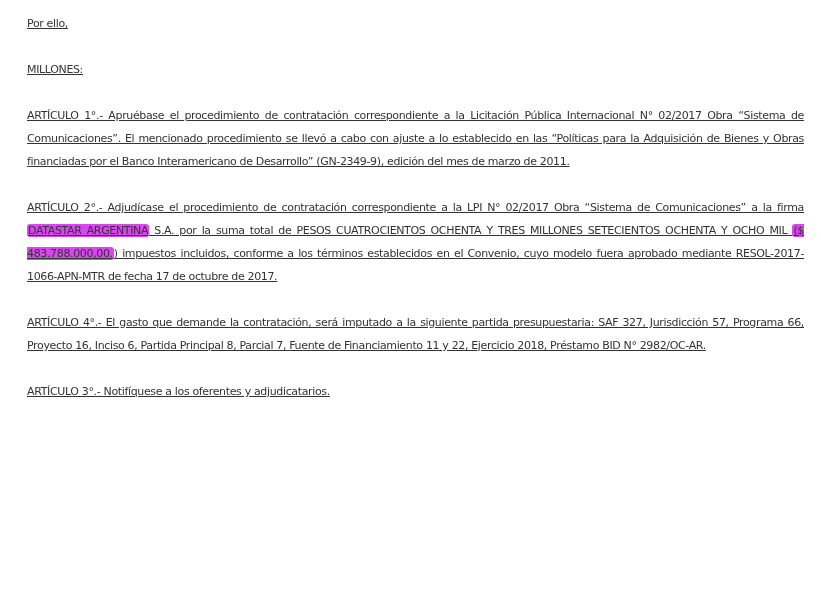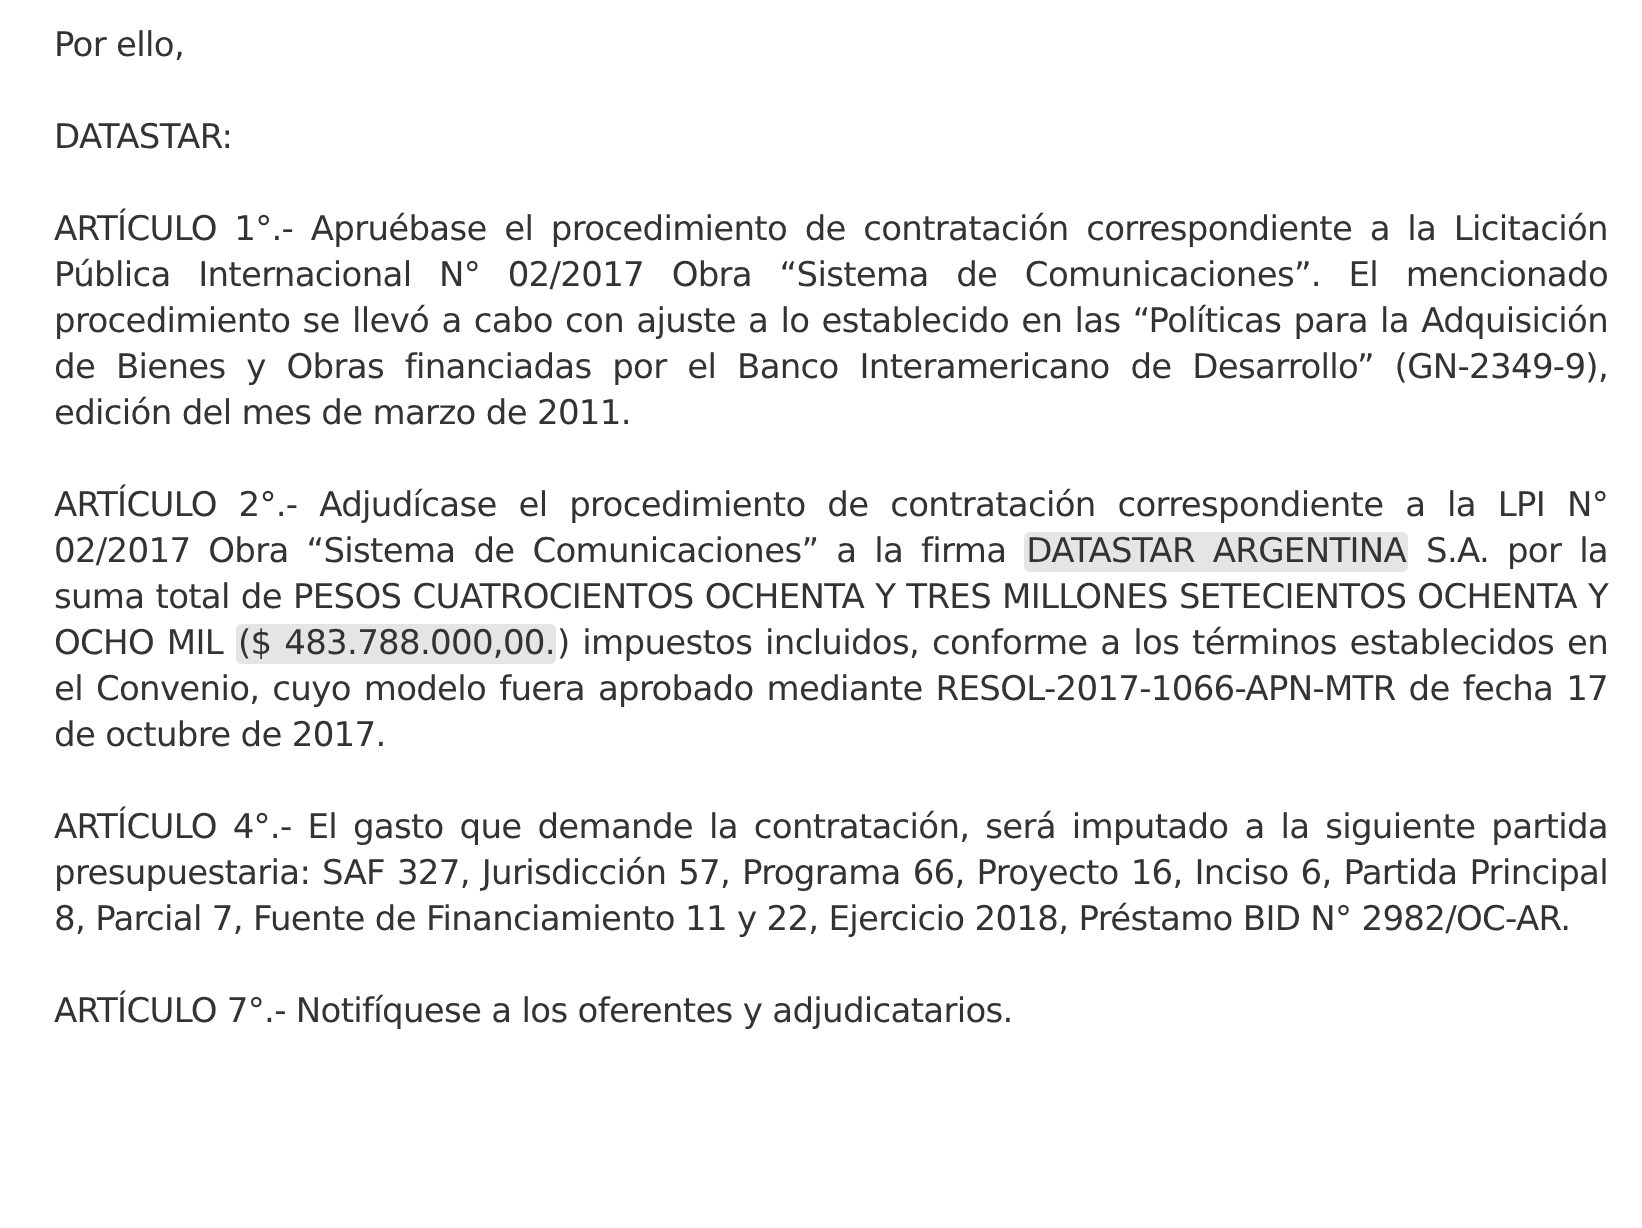--- a/index.html
+++ b/index.html
@@ -19,10 +19,11 @@
       top: 12px;
       width: 777px;
       font-family: "DejaVu Sans", sans-serif;
-      font-size: 17px;
+      font-size: 11px;
       color: #333333;
       line-height: 23px;
       letter-spacing: -0.35px;
+      text-decoration: underline;
     }
     .para {
       margin: 0 0 23px 0;

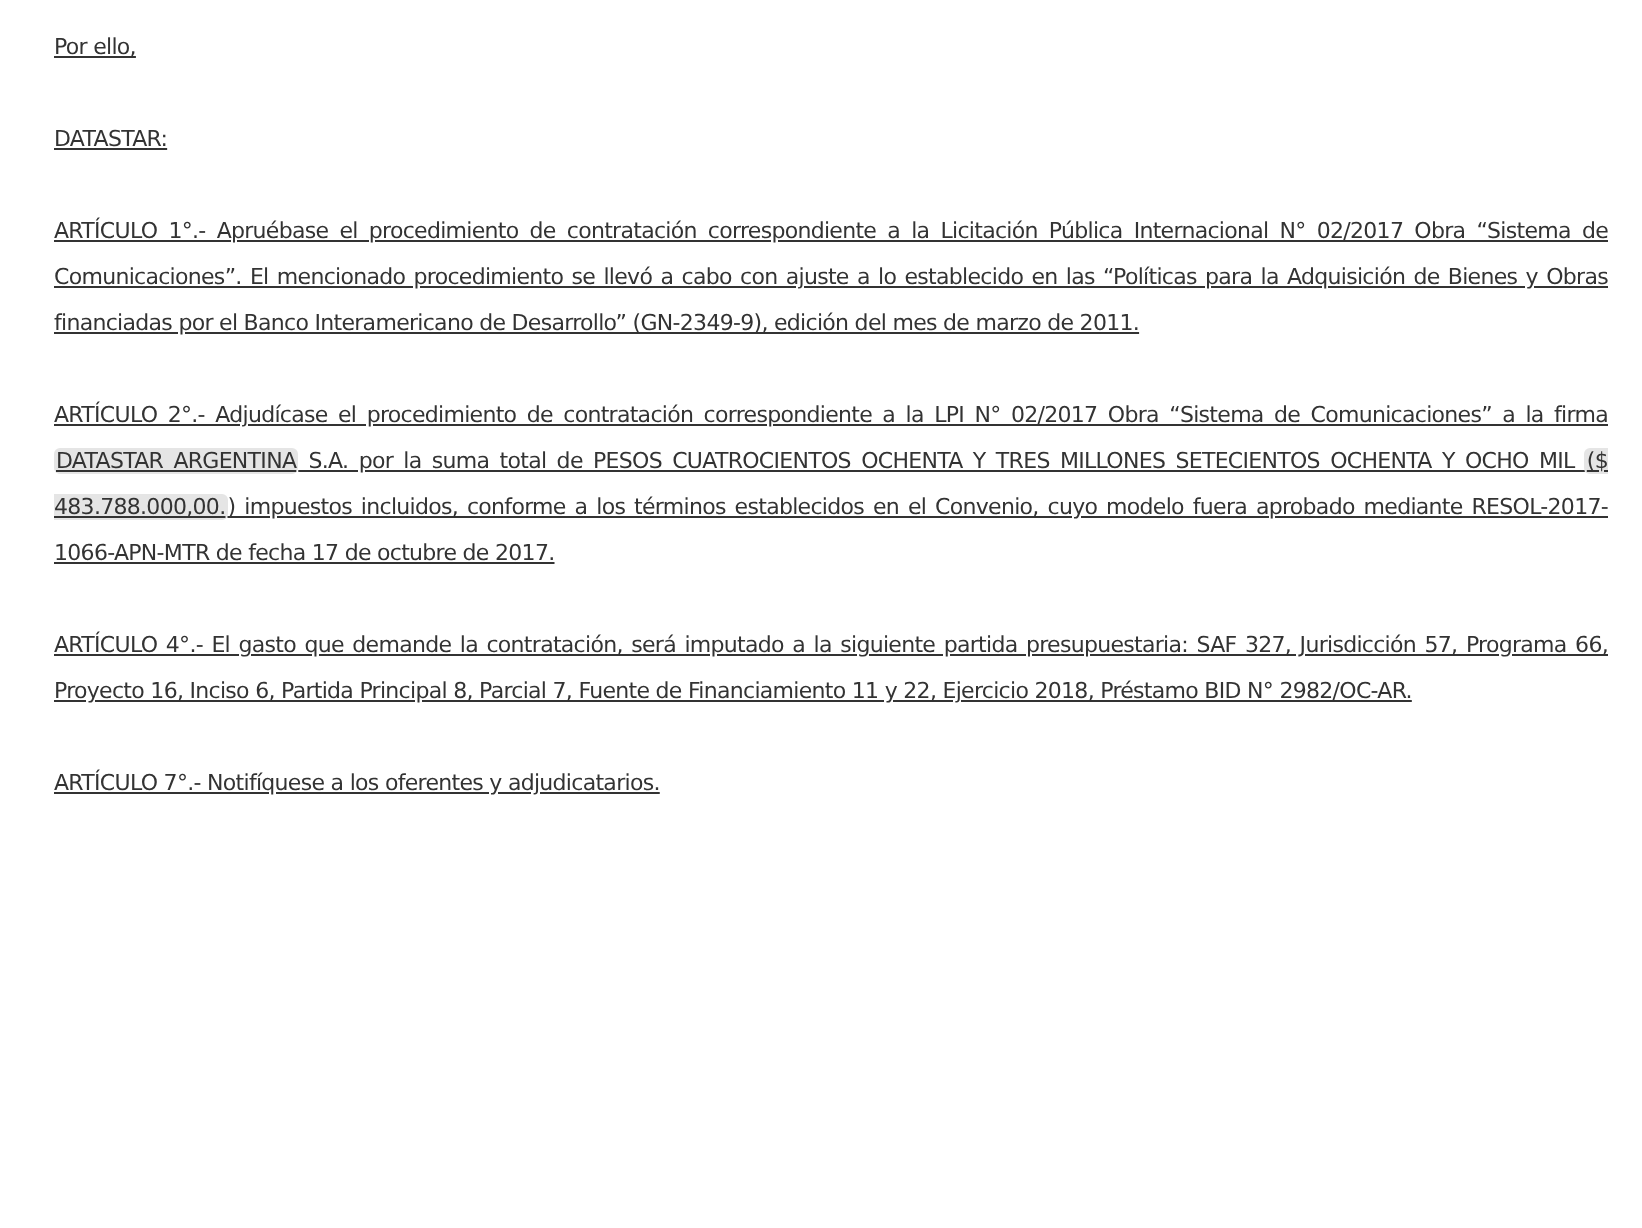--- a/index.html
+++ b/index.html
@@ -43,7 +43,7 @@
 
 <div class="doc">
   <p class="para short">Por ello,</p>
-  <p class="para short">DATASTAR:</p>
+  <p class="para short">MILLONES:</p>
 
   <p class="para">ARTÍCULO 1°.- Apruébase el procedimiento de contratación correspondiente a la Licitación Pública Internacional N° 02/2017 Obra “Sistema de Comunicaciones”. El mencionado procedimiento se llevó a cabo con ajuste a lo establecido en las “Políticas para la Adquisición de Bienes y Obras financiadas por el Banco Interamericano de Desarrollo” (GN-2349-9), edición del mes de marzo de 2011.</p>
 

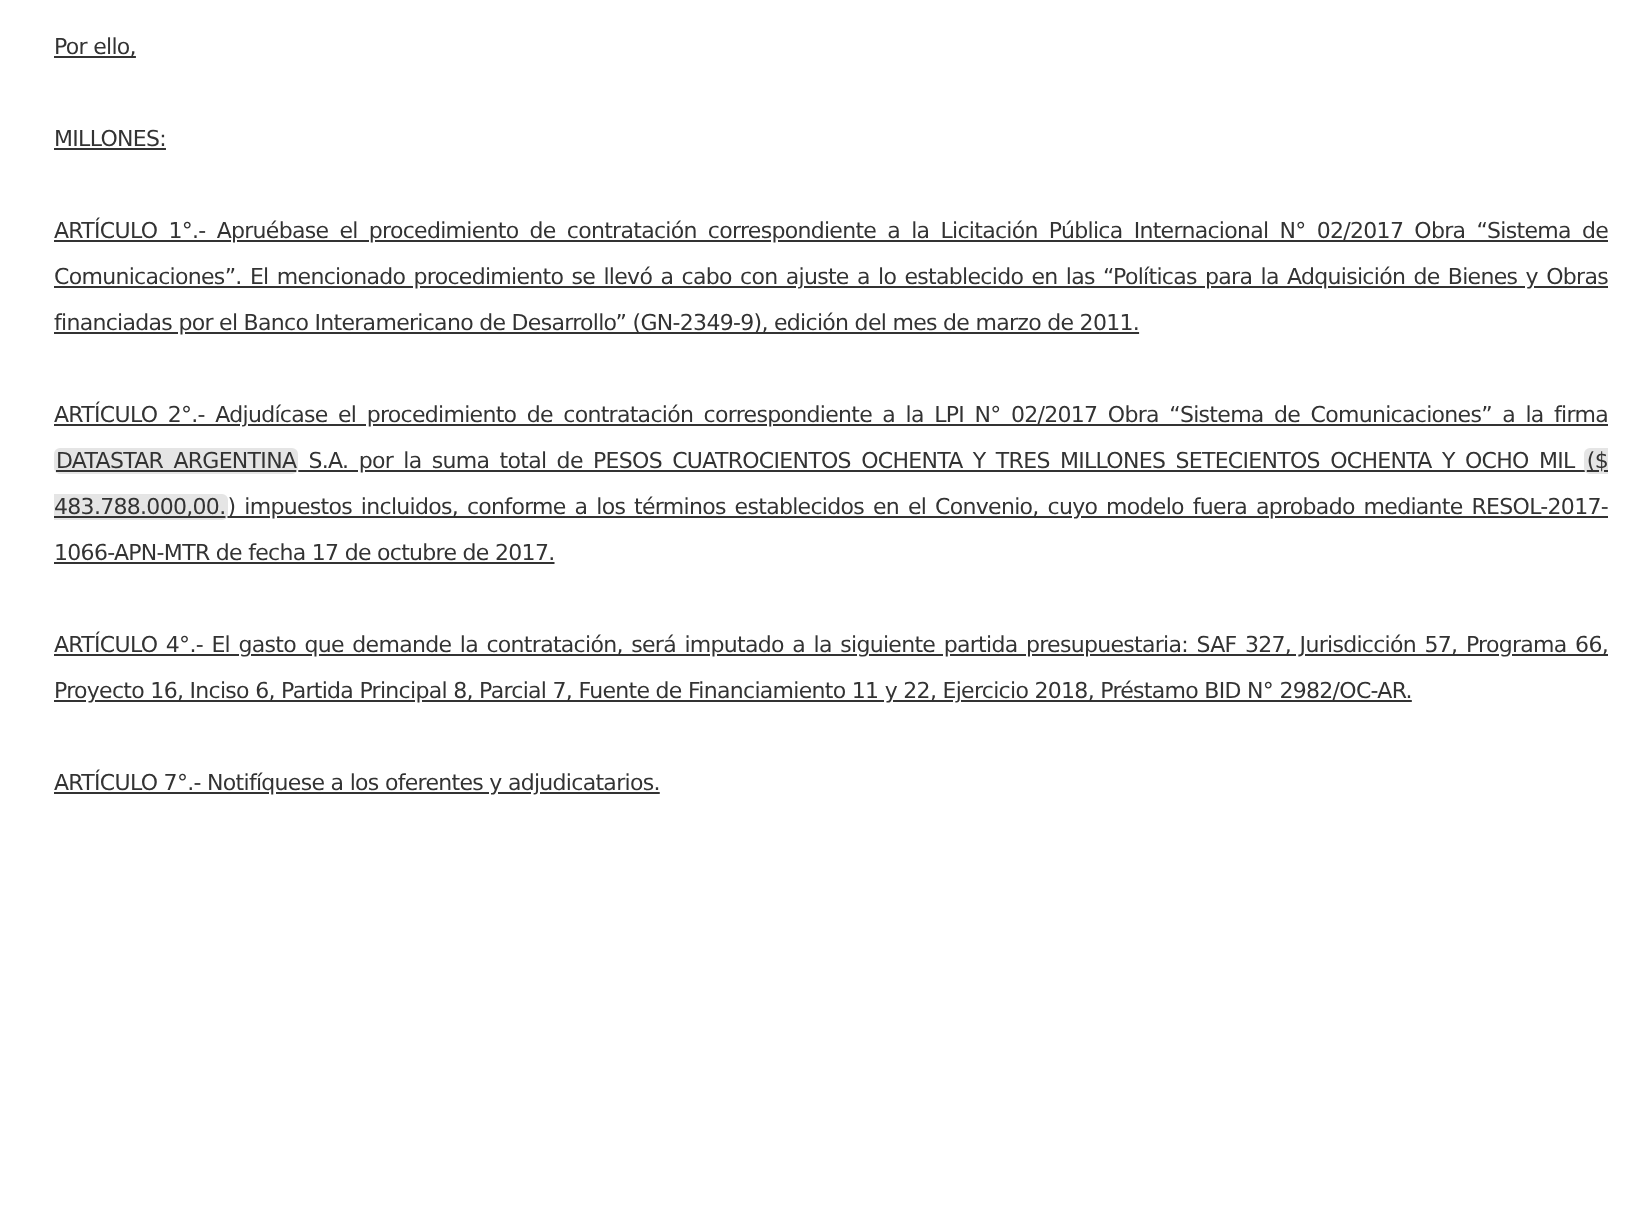--- a/index.html
+++ b/index.html
@@ -33,7 +33,7 @@
       text-align: left;
     }
     .hl {
-      background: #e5e5e5;
+      background: #d946ef;
       border-radius: 3px;
       padding: 0 1px;
     }

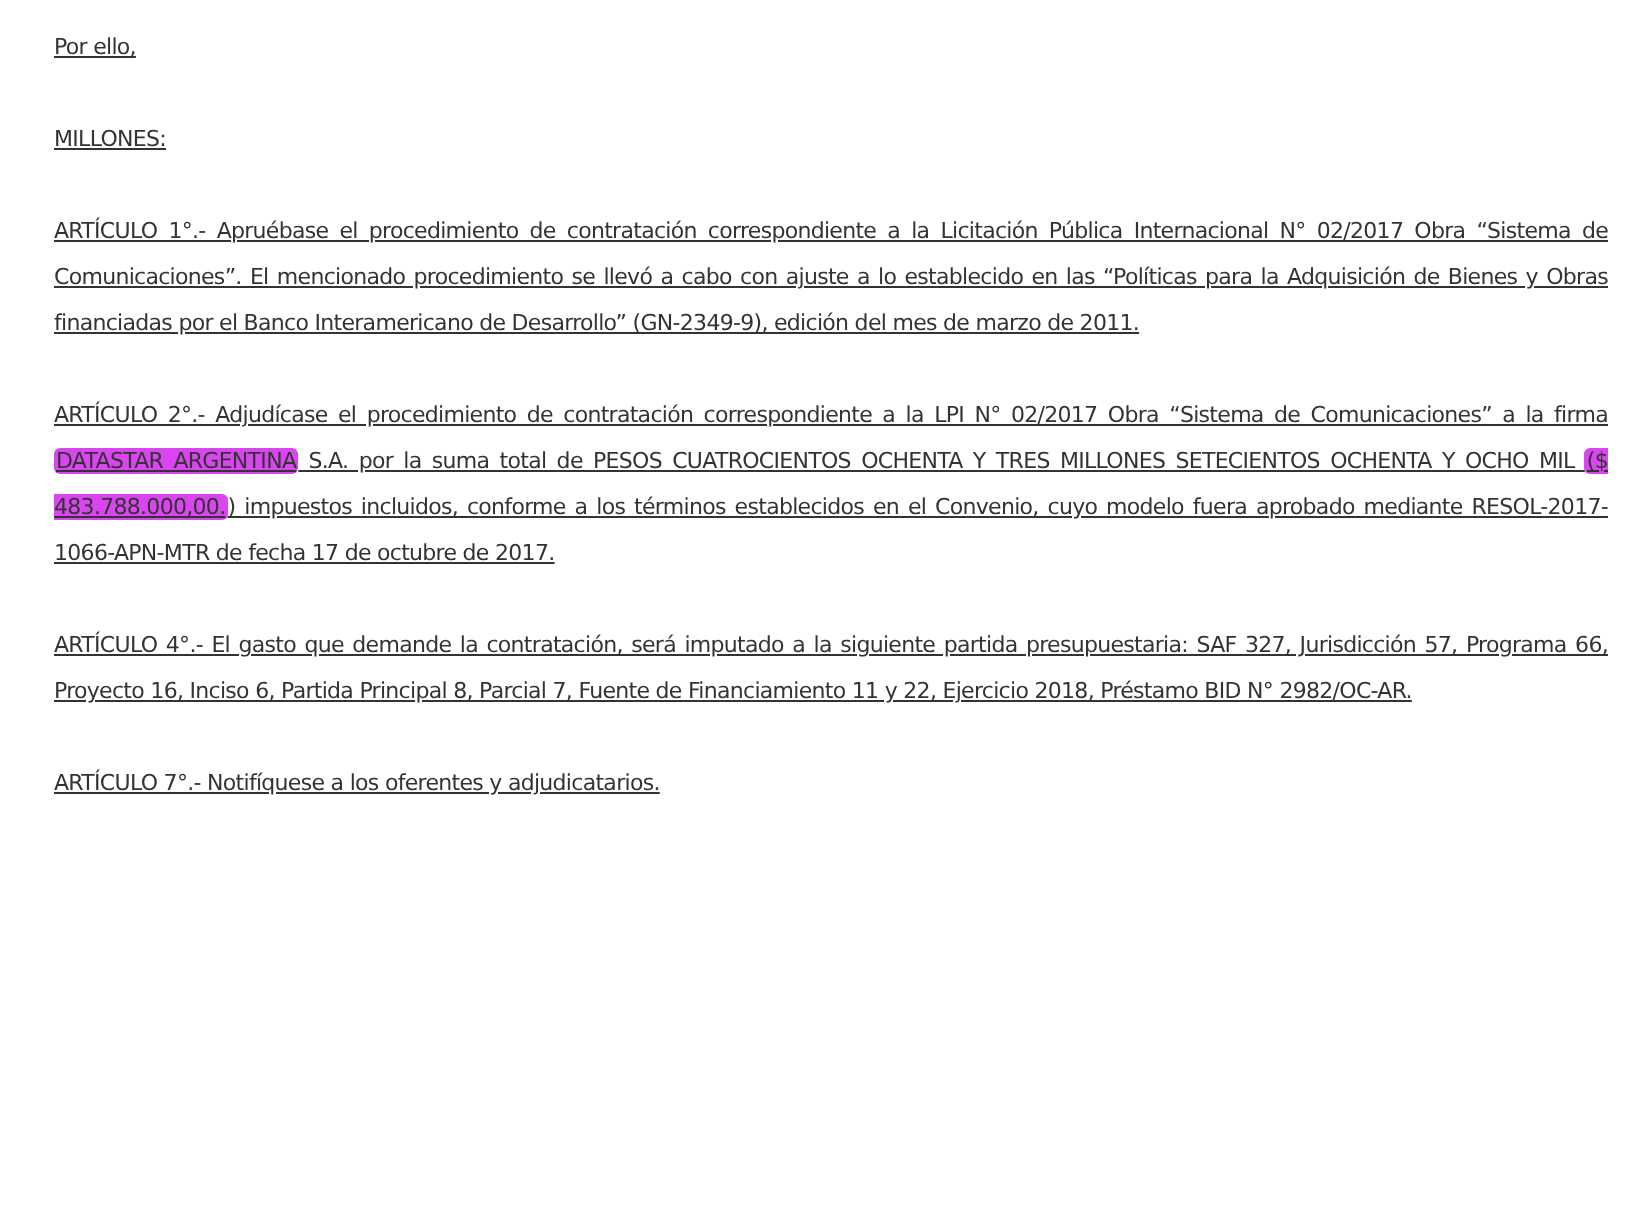--- a/index.html
+++ b/index.html
@@ -50,7 +50,7 @@
   <p class="para"><span>ARTÍCULO 2°.- Adjudícase el procedimiento de contratación correspondiente a la LPI N° 02/2017 Obra “Sistema de Comunicaciones” a la firma </span><span class="hl">DATASTAR ARGENTINA</span><span> S.A. por la suma total de PESOS CUATROCIENTOS OCHENTA Y TRES MILLONES SETECIENTOS OCHENTA Y OCHO MIL </span><span class="hl">($ 483.788.000,00.</span><span>) impuestos incluidos, conforme a los términos establecidos en el Convenio, cuyo modelo fuera aprobado mediante RESOL-2017-1066-APN-MTR de fecha 17 de octubre de 2017.</span></p>
 
   <p class="para">ARTÍCULO 4°.- El gasto que demande la contratación, será imputado a la siguiente partida presupuestaria: SAF 327, Jurisdicción 57, Programa 66, Proyecto 16, Inciso 6, Partida Principal 8, Parcial 7, Fuente de Financiamiento 11 y 22, Ejercicio 2018, Préstamo BID N° 2982/OC-AR.</p>
-  <p class="para short">ARTÍCULO 7°.- Notifíquese a los oferentes y adjudicatarios.</p>
+  <p class="para short">ARTÍCULO 3°.- Notifíquese a los oferentes y adjudicatarios.</p>
 </div>
 
 </body></html>

